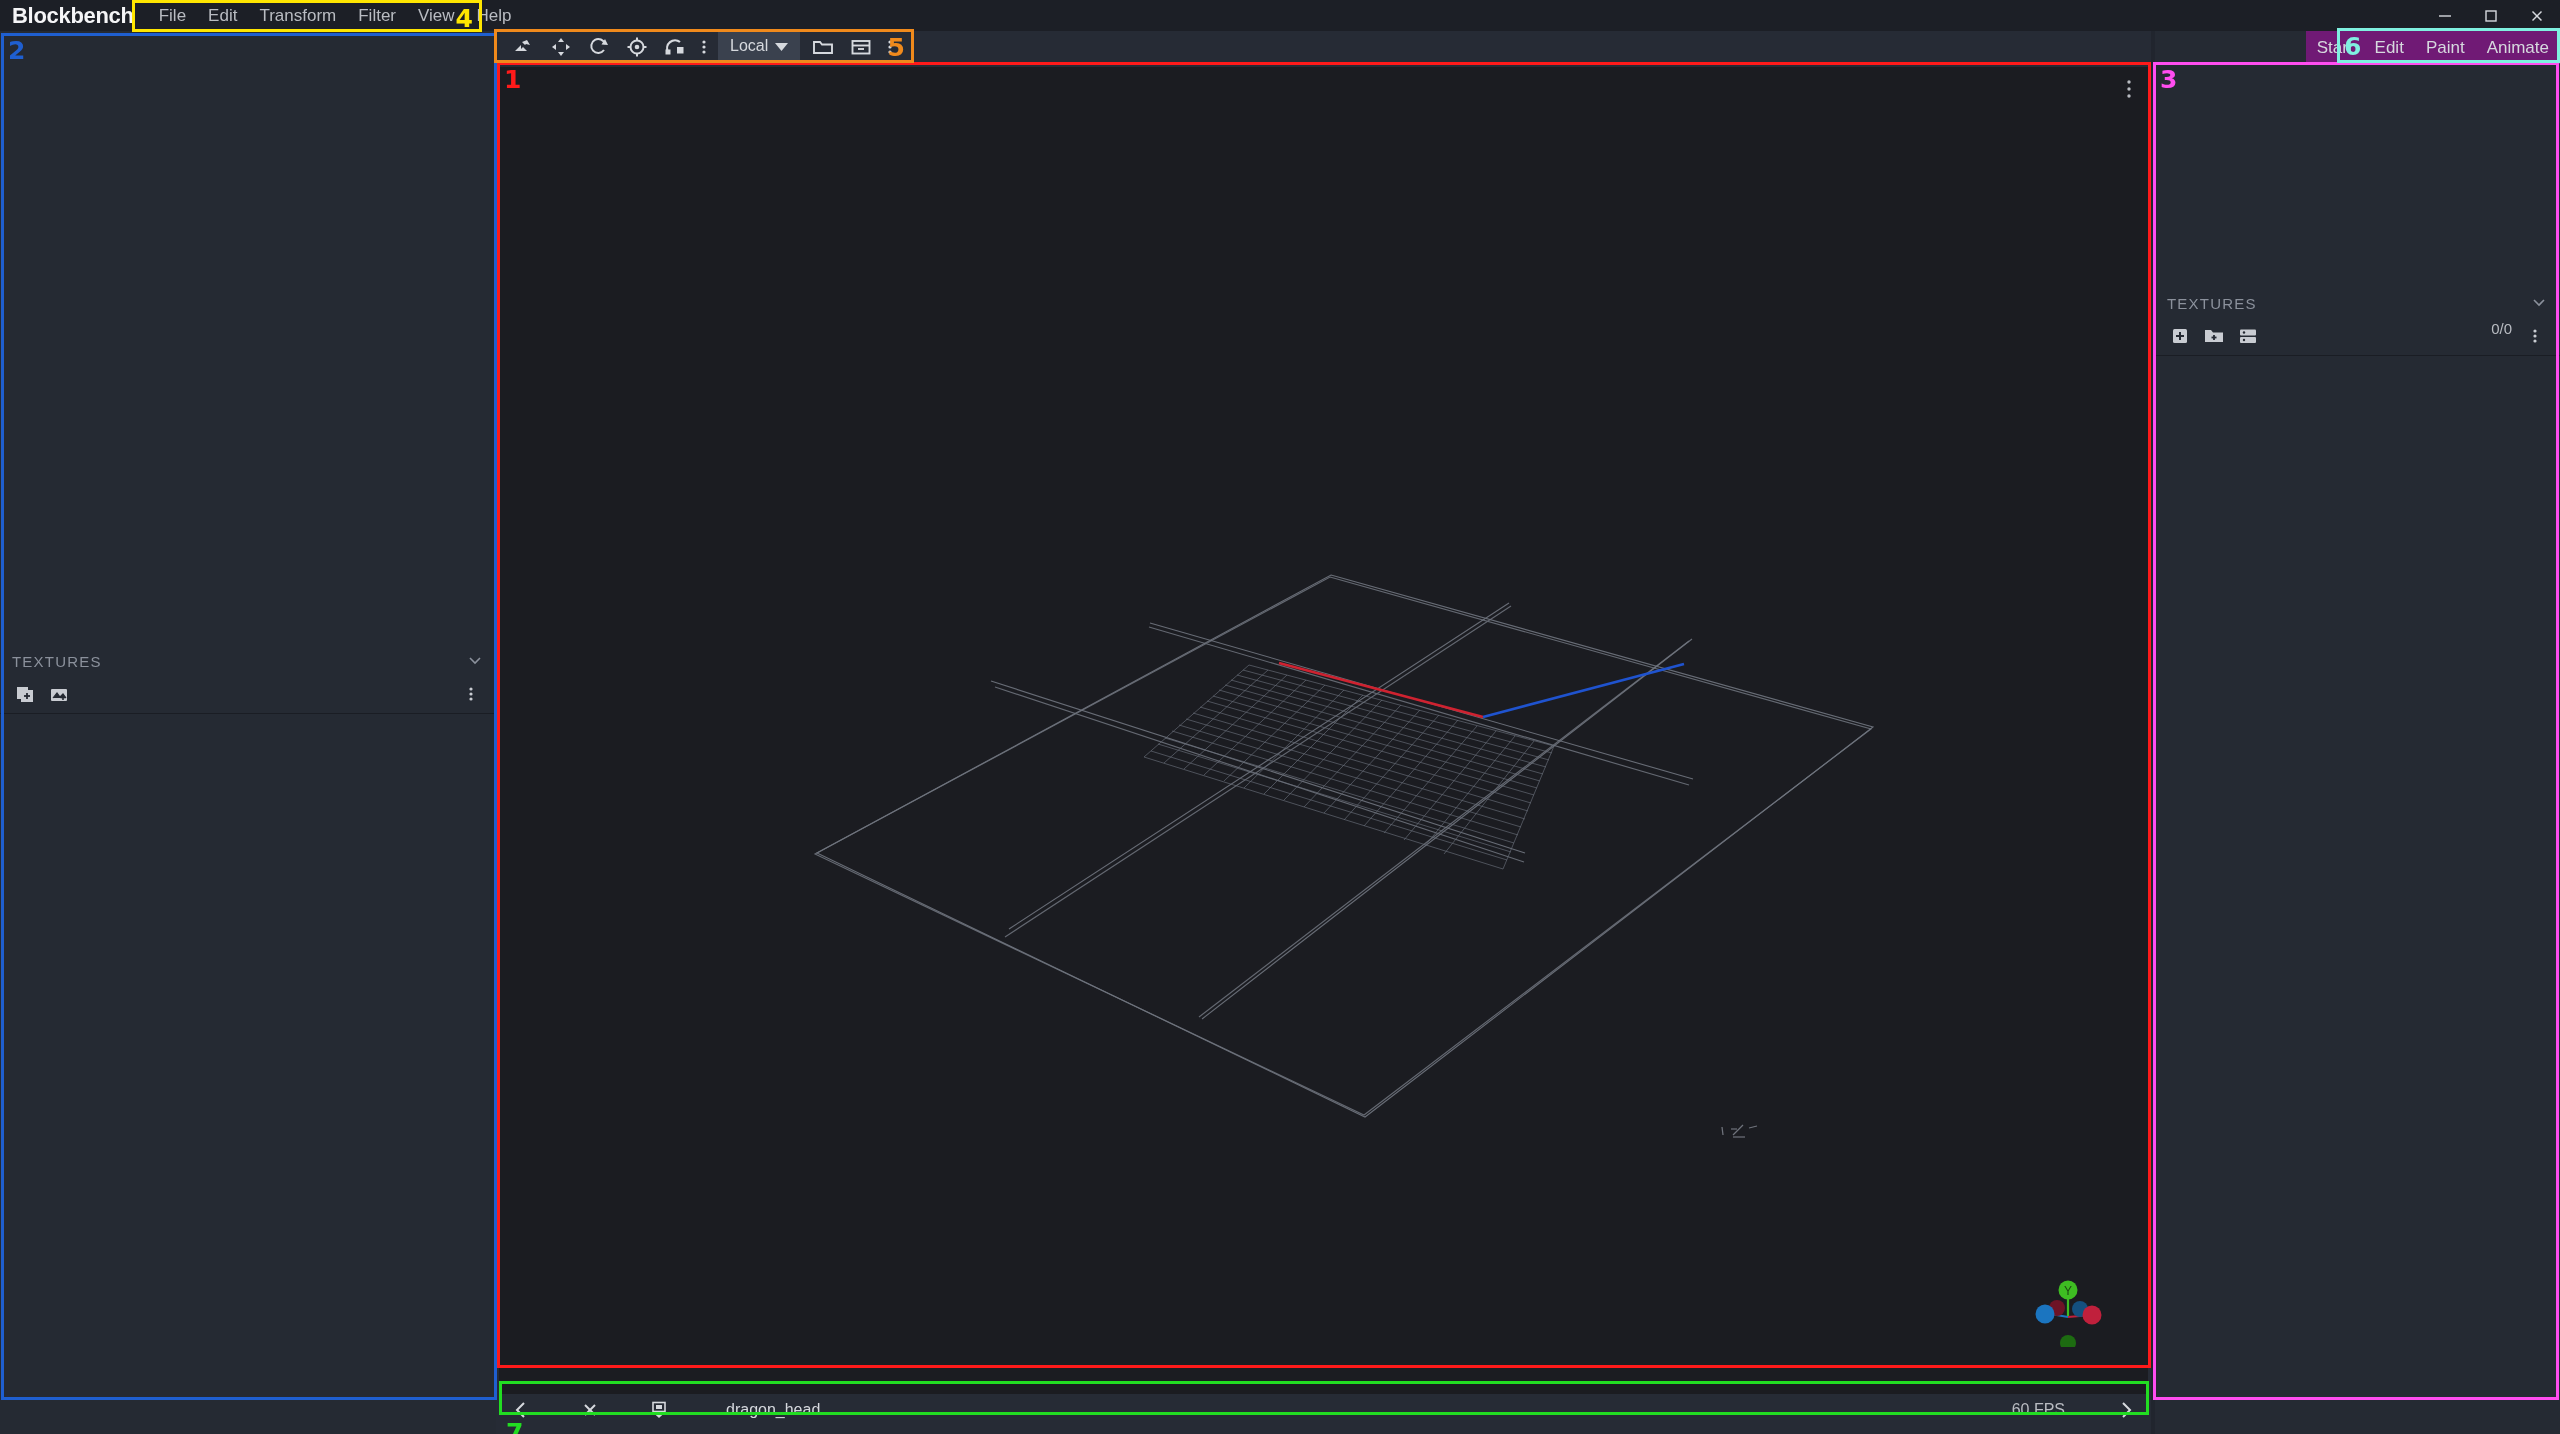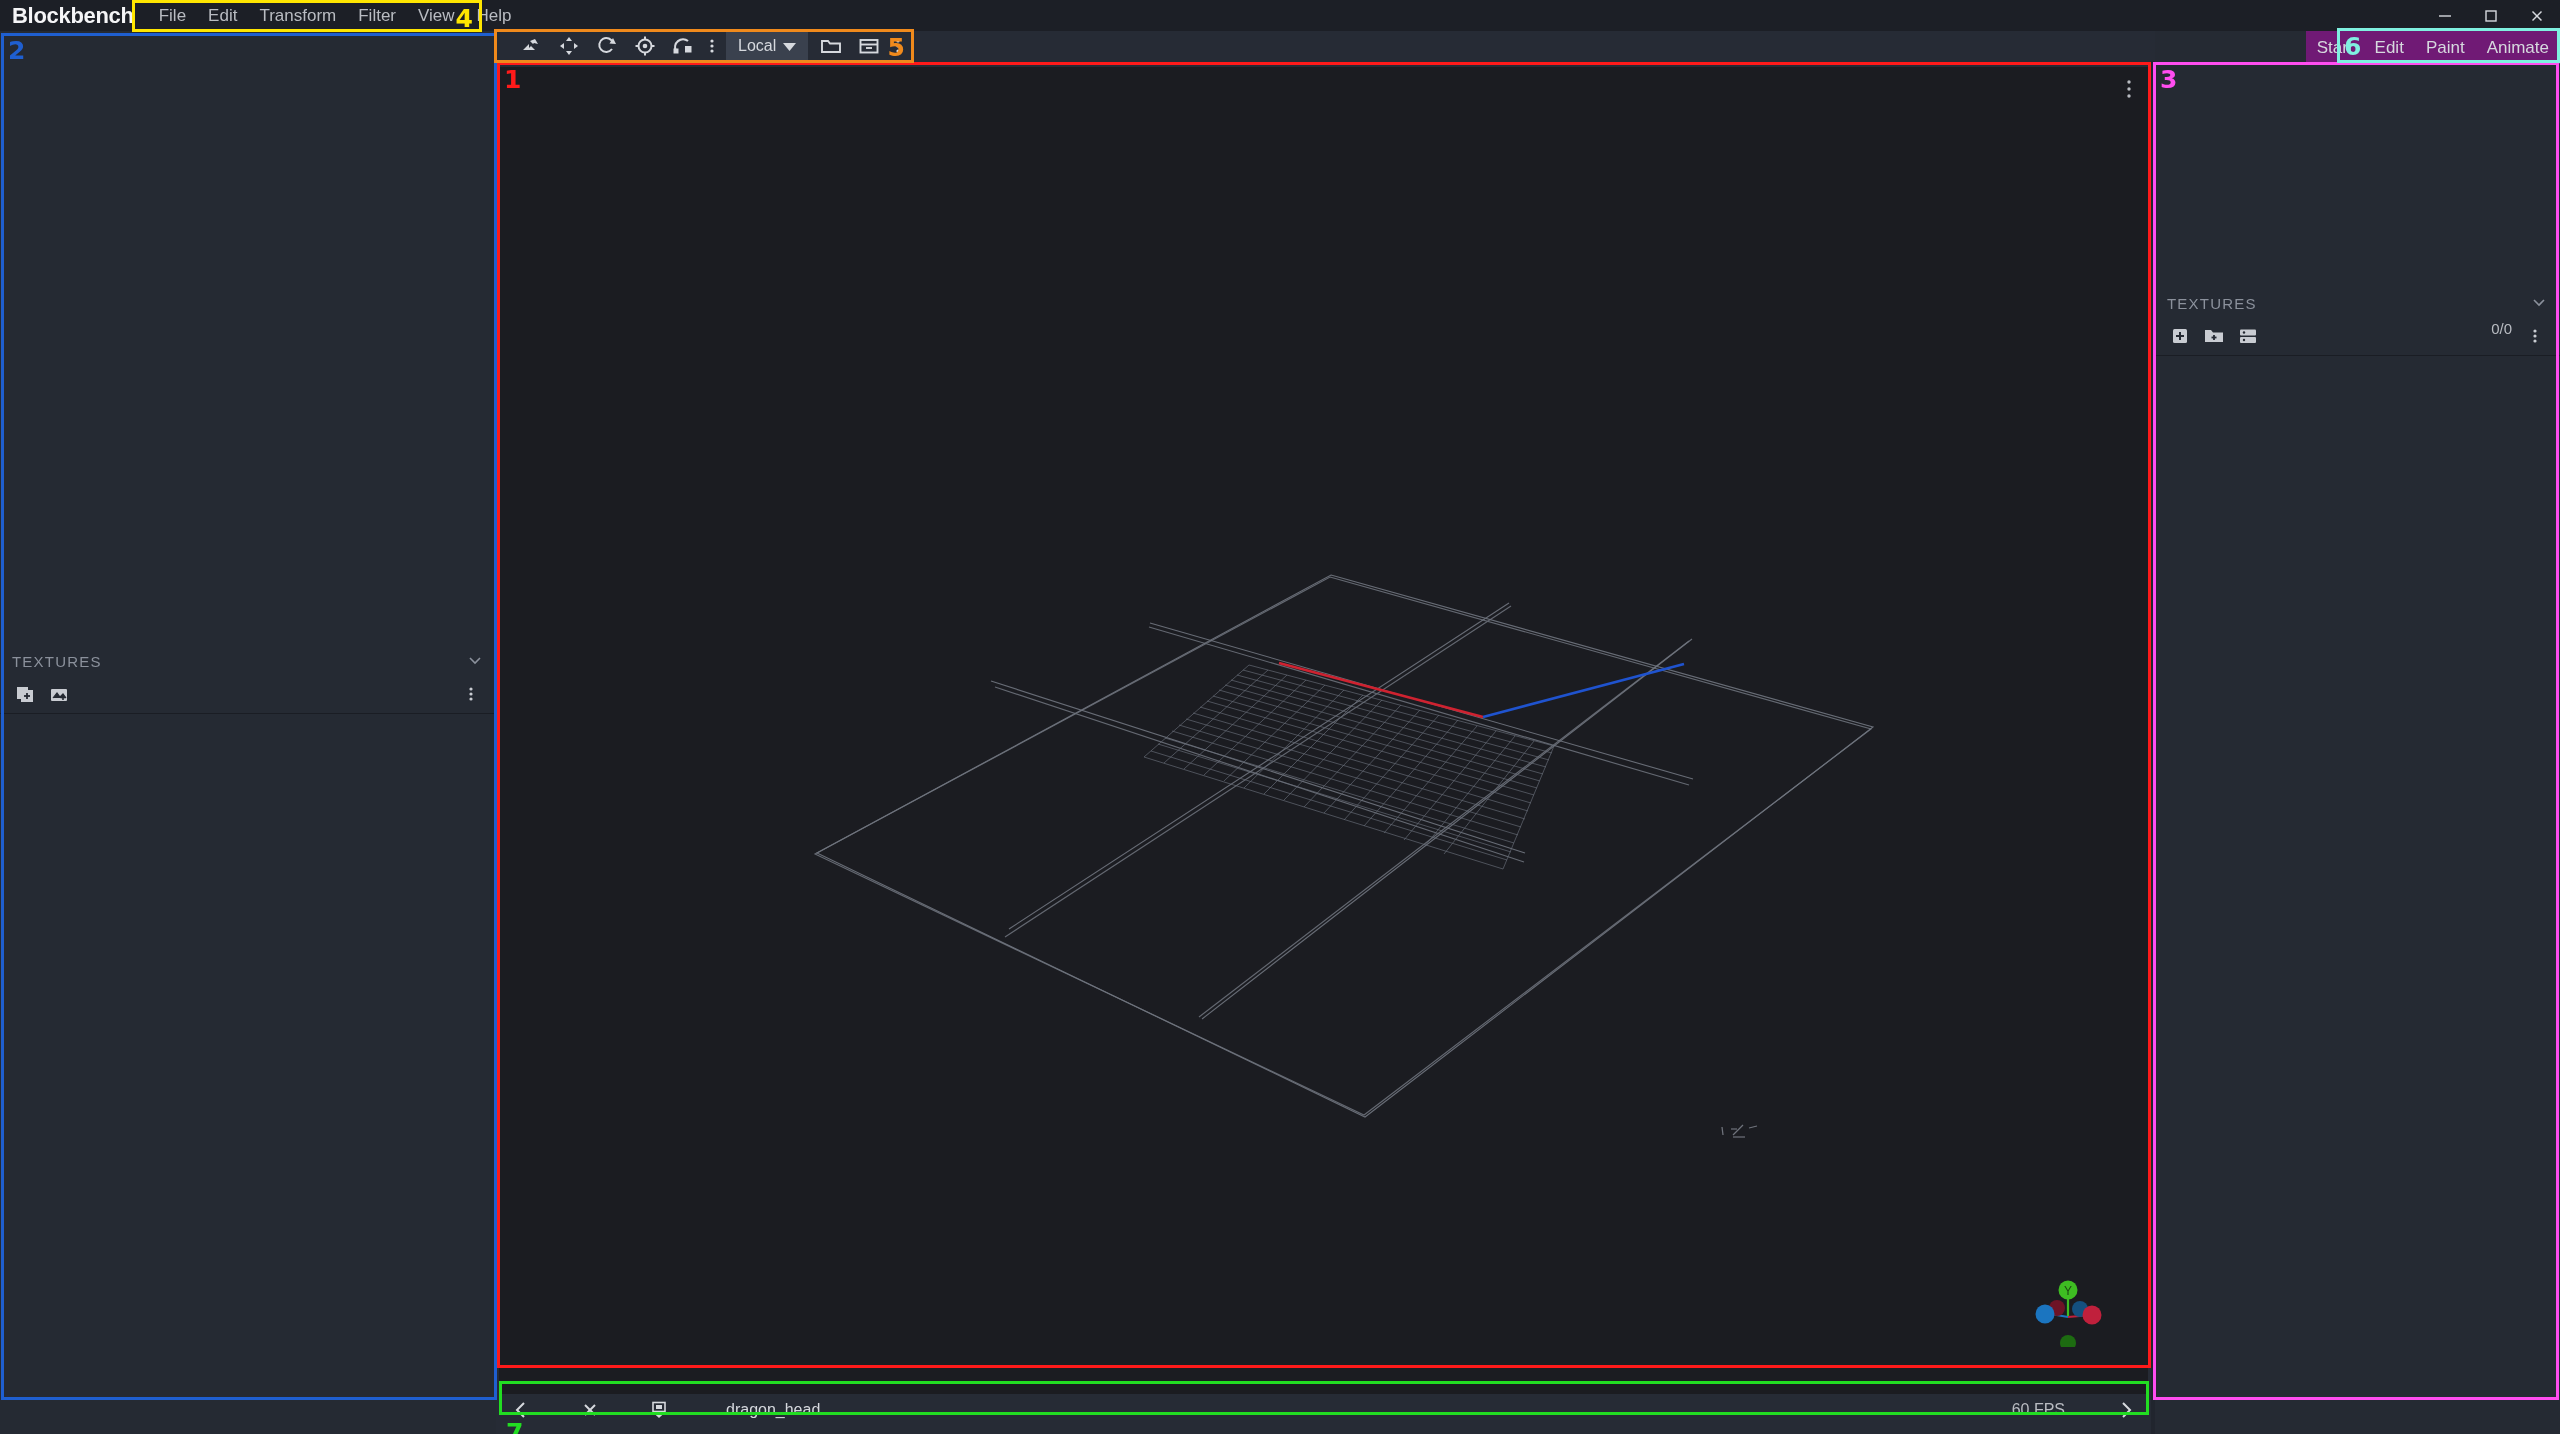--- a/index.html
+++ b/index.html
@@ -72,8 +72,8 @@
     background:#262b35;
   }
   #viewport-toolbar {
-    position:absolute; left:8px; top:0; width:1655px; height:30px;
-    background:#262b35; display:flex; align-items:center; padding-left:8px;
+    position:absolute; left:0; top:0; width:1655px; height:30px;
+    background:#262b35; display:flex; align-items:flex-start; padding-left:8px;
   }
   .vt-btn {
     width:38px; height:32px; display:flex; align-items:center; justify-content:center;

